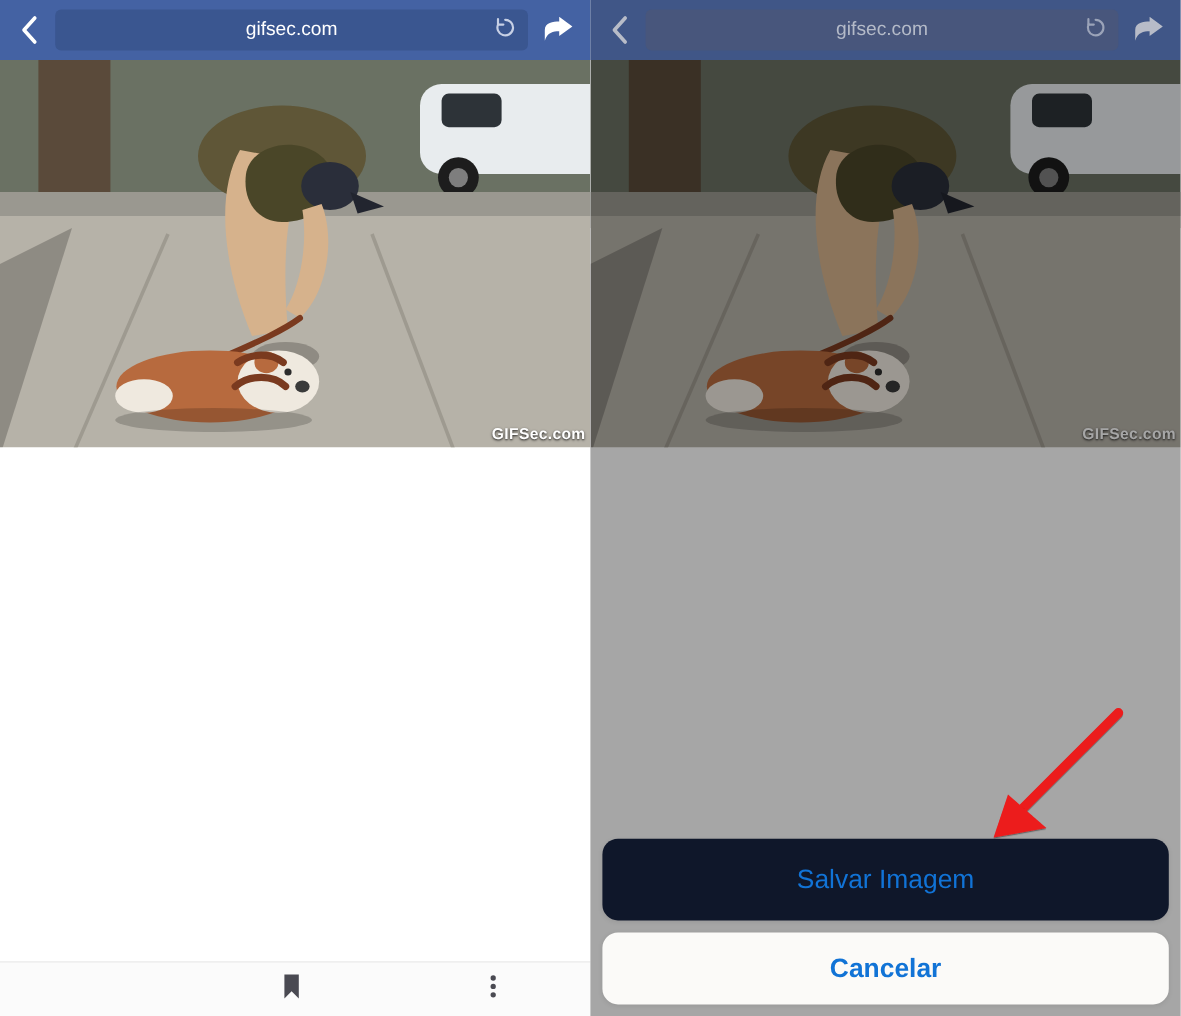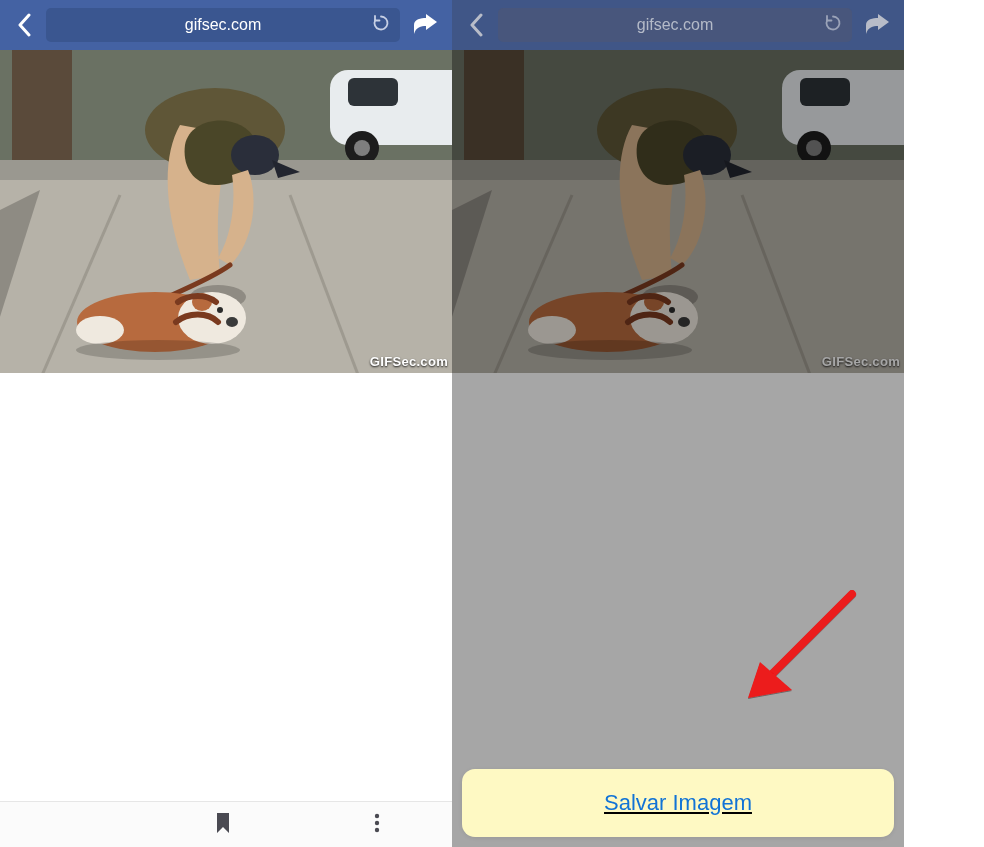--- a/index.html
+++ b/index.html
@@ -12,7 +12,7 @@
       overflow: hidden;
     }
     .panel {
-      width: 452px;
+      width: 492px;
       height: 847px;
       position: relative;
       display: flex;

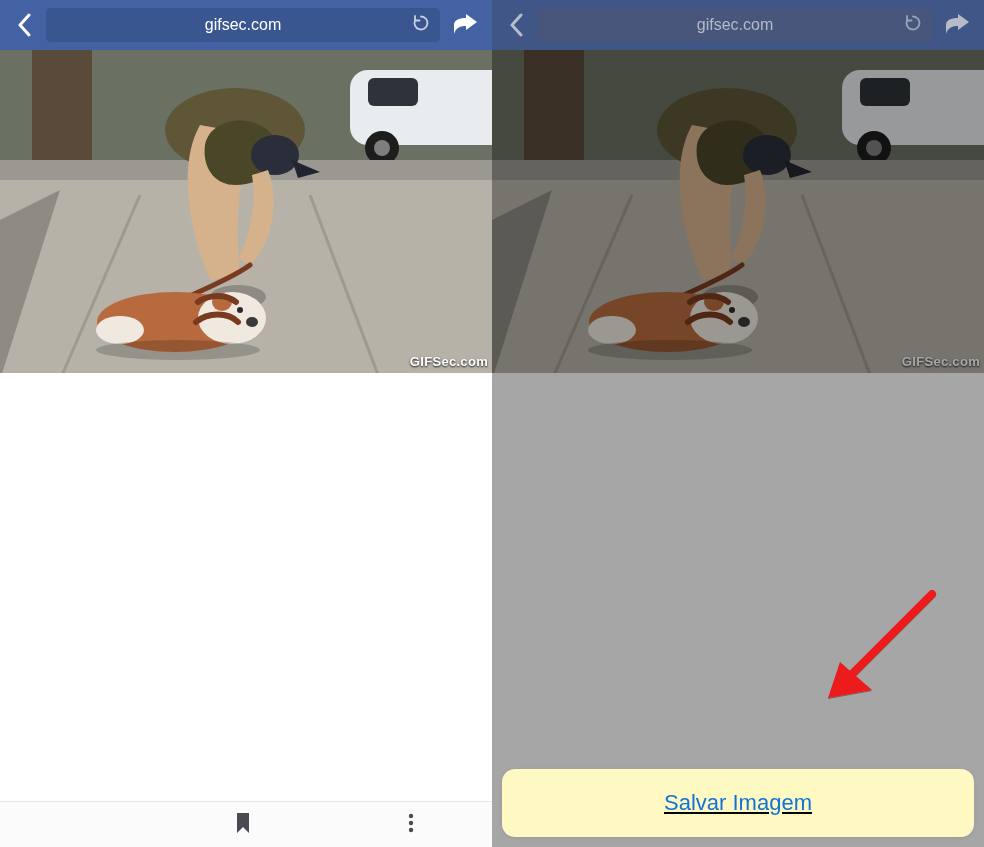--- a/index.html
+++ b/index.html
@@ -104,11 +104,10 @@
       bottom: 10px;
     }
     .sheet-group {
-      background: #fef9c3;
+      background: #0f172a;
       border-radius: 13px;
       overflow: hidden;
       box-shadow: 0 1px 4px rgba(0,0,0,.08);
-      text-decoration: underline;
     }
     .sheet-item {
       height: 68px;

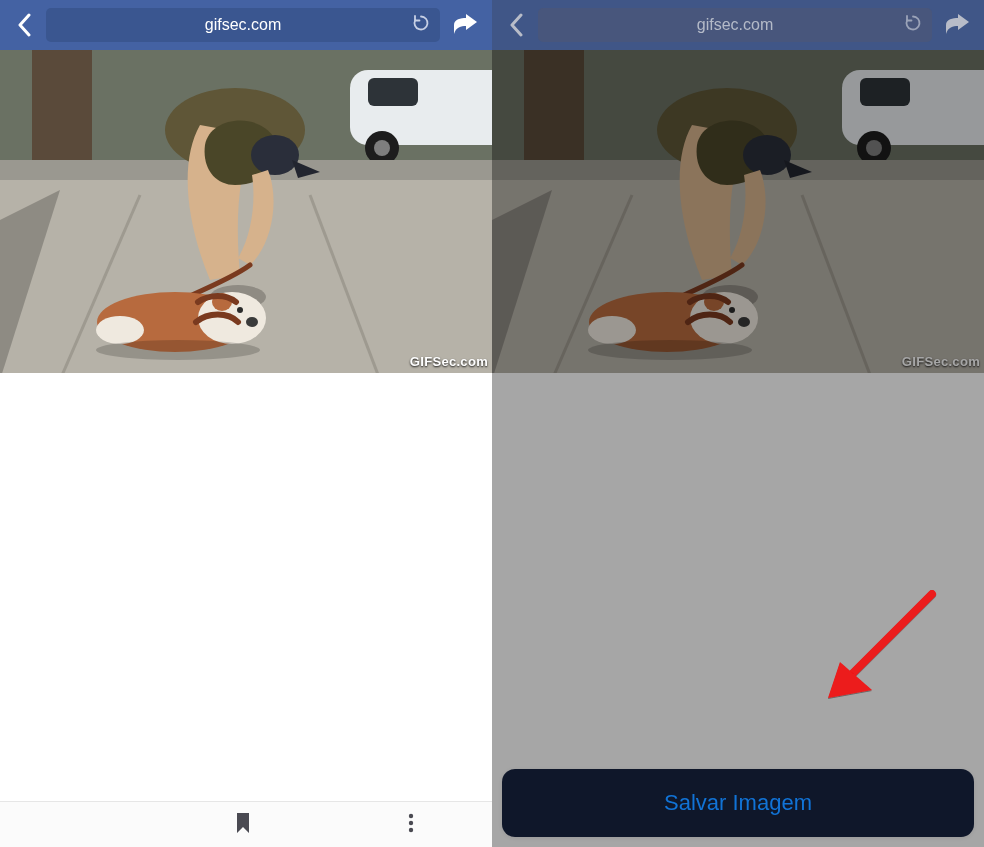--- a/index.html
+++ b/index.html
@@ -316,6 +316,9 @@
           <span>Salvar Imagem</span>
         </div>
       </div>
+      <div class="sheet-cancel">
+        <span>Cancelar</span>
+      </div>
     </div>
 
   </div>

